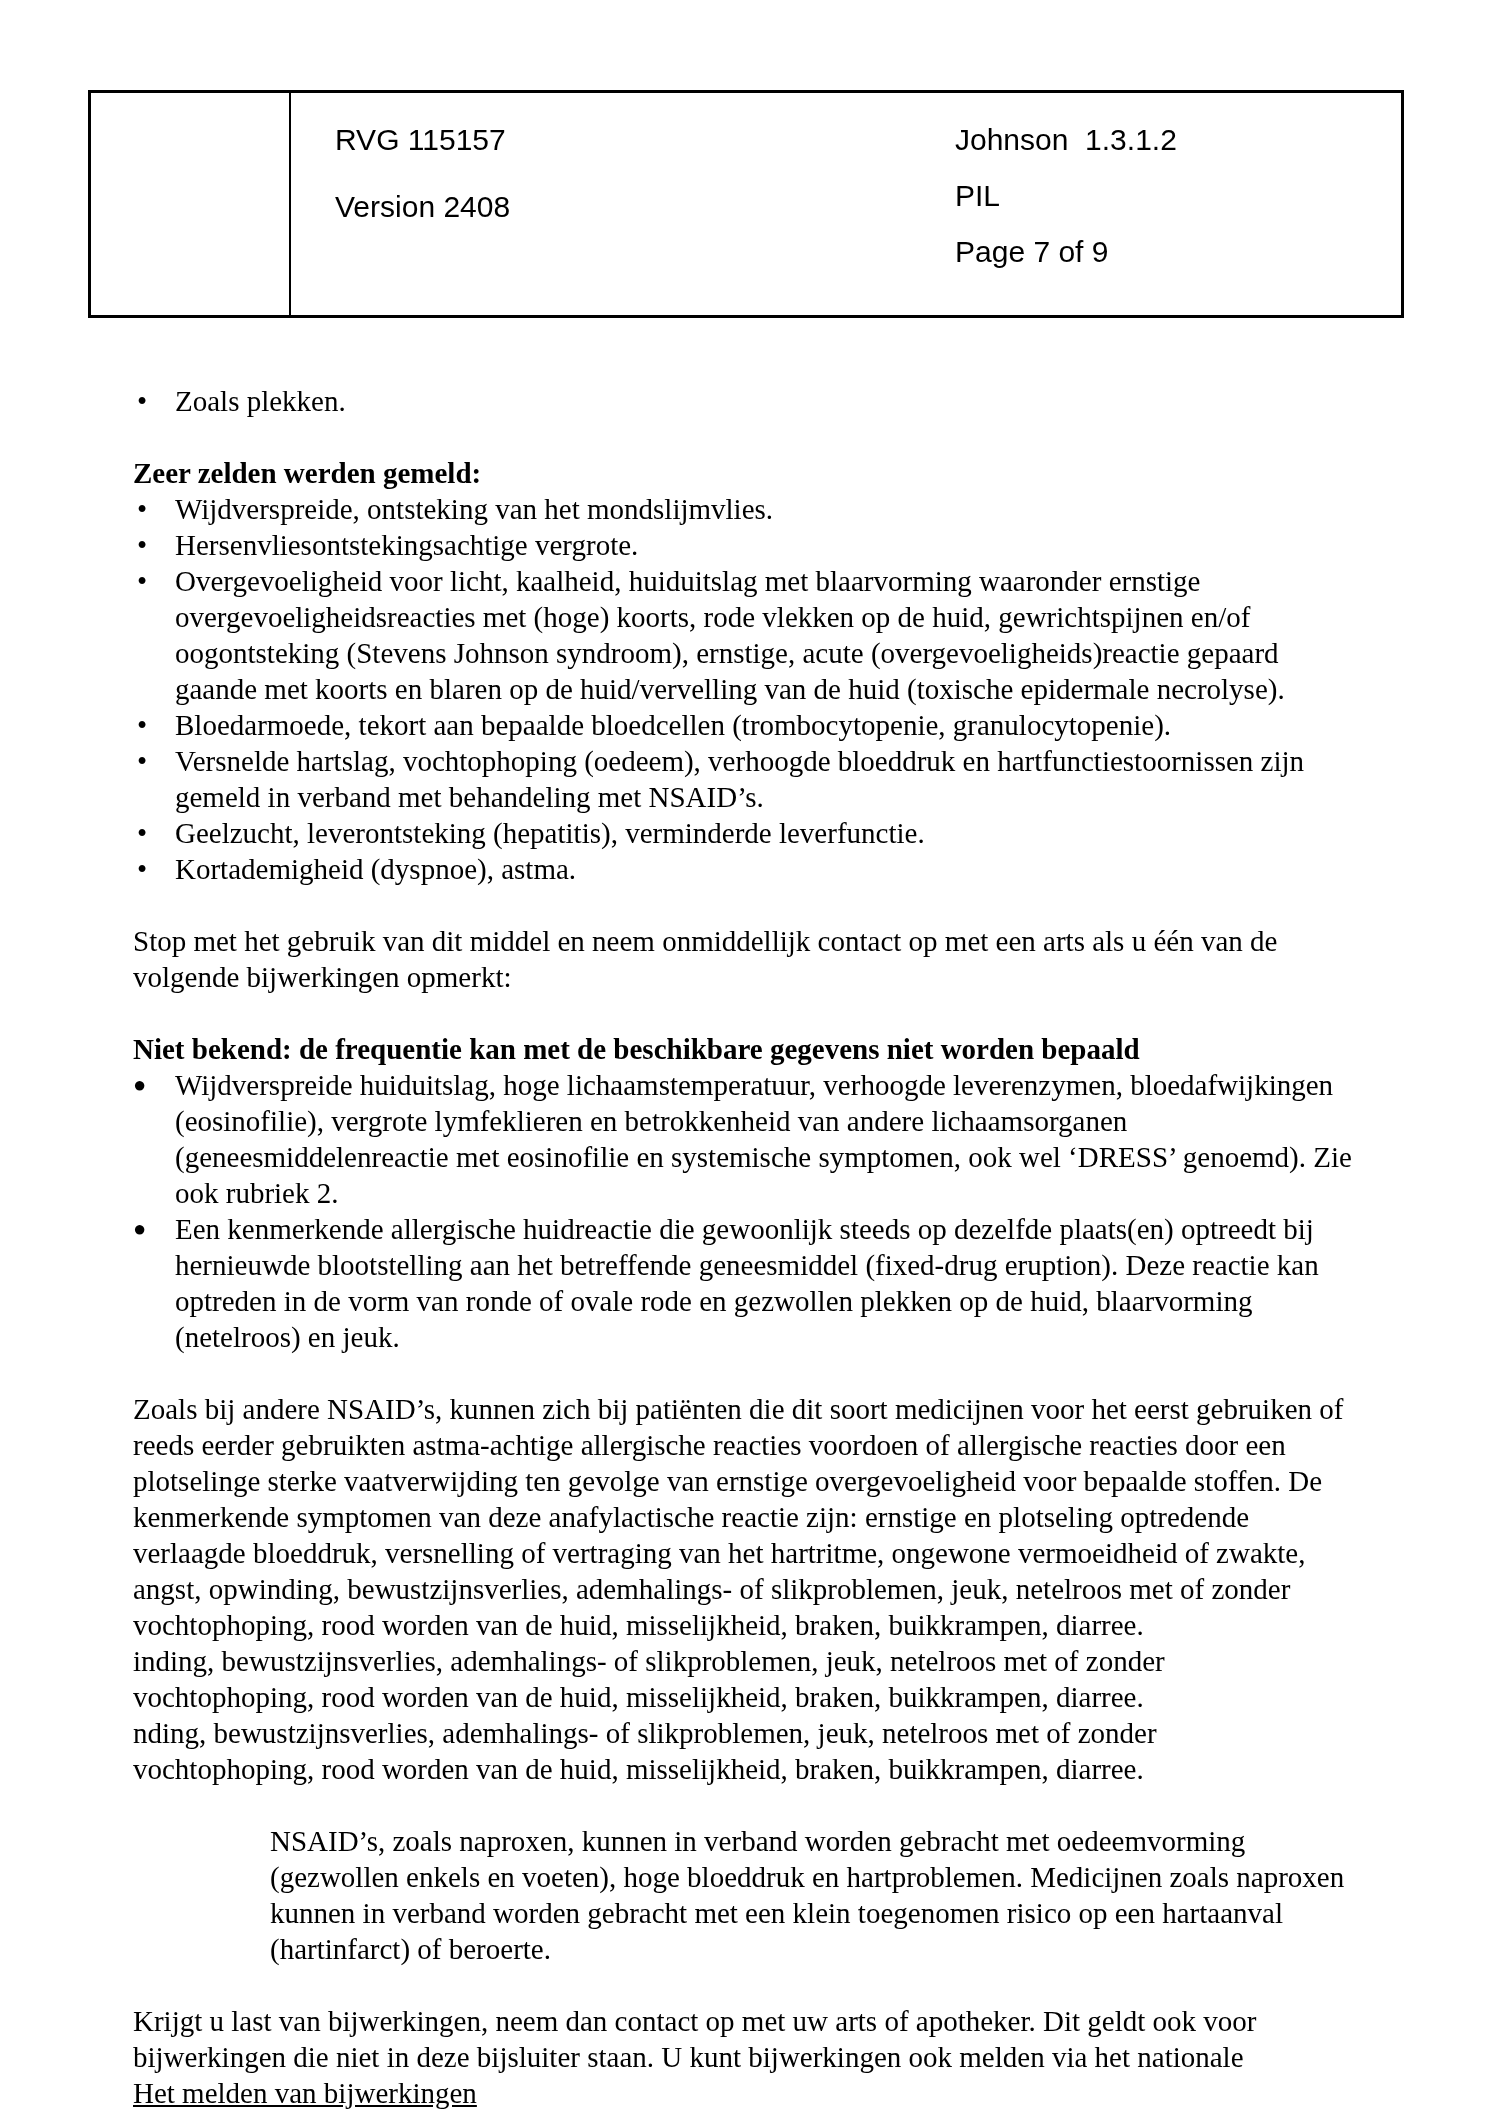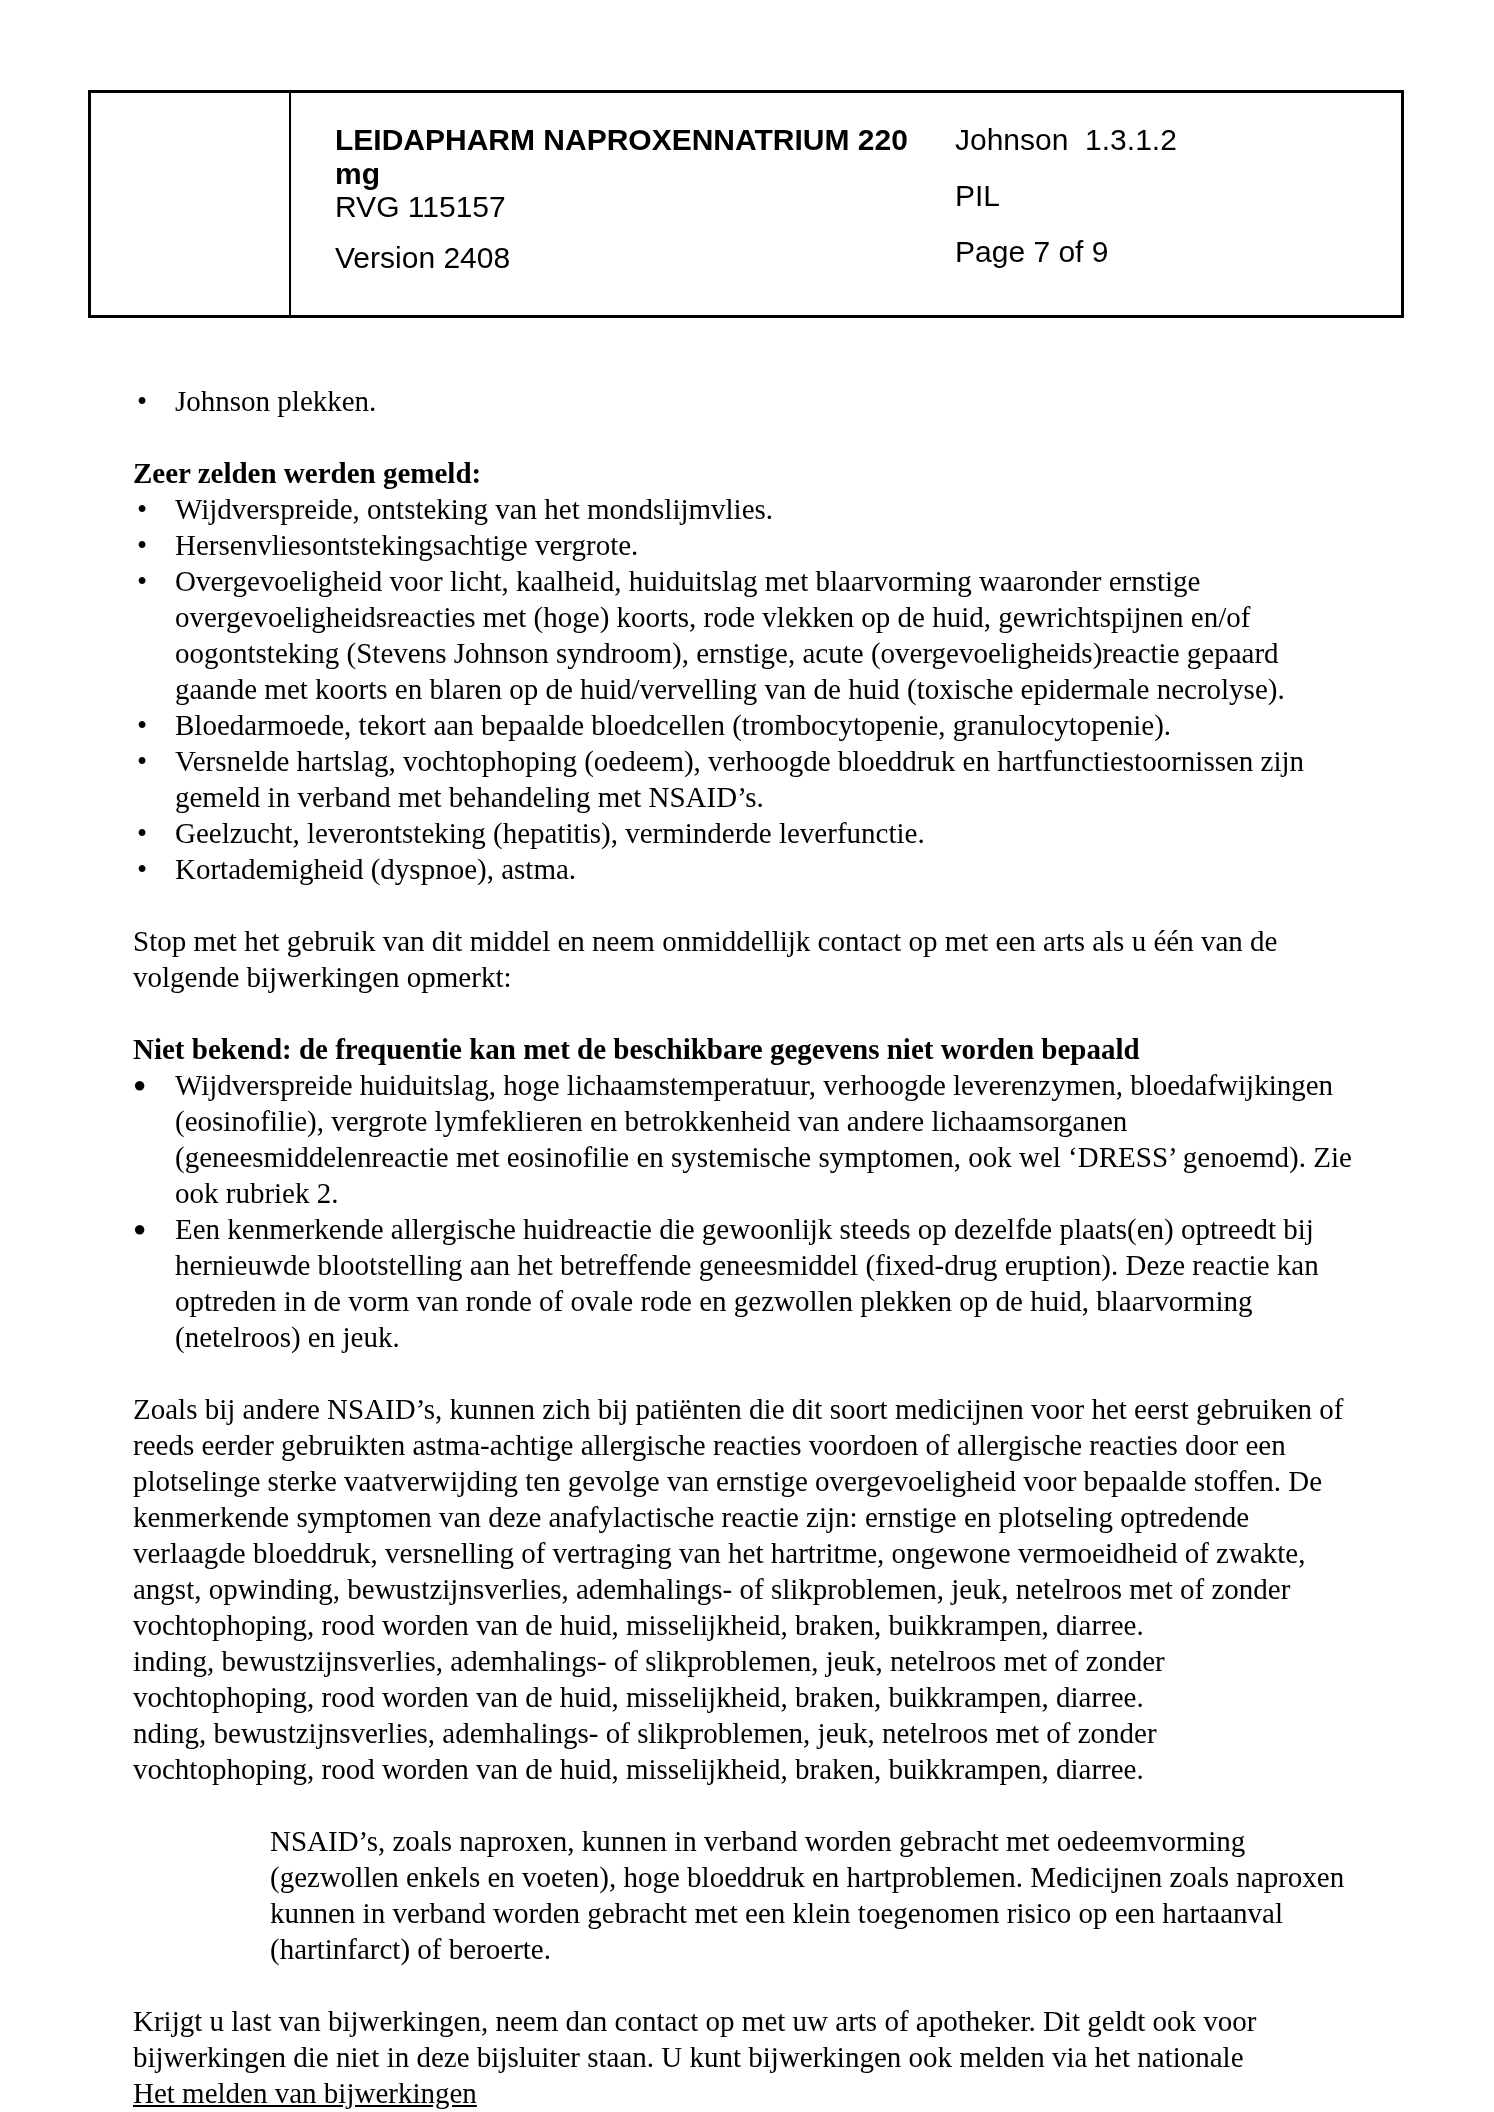--- a/index.html
+++ b/index.html
@@ -63,7 +63,6 @@
     <div class="hdr-logo-cell"></div>
     <div class="hdr-main">
       <div class="hdr-col-left">
-        <div class="hdr-row hdr-product">LEIDAPHARM NAPROXENNATRIUM 220 mg</div>
         <div class="hdr-row">RVG 115157</div>
         <div class="hdr-row">Version 2408</div>
       </div>

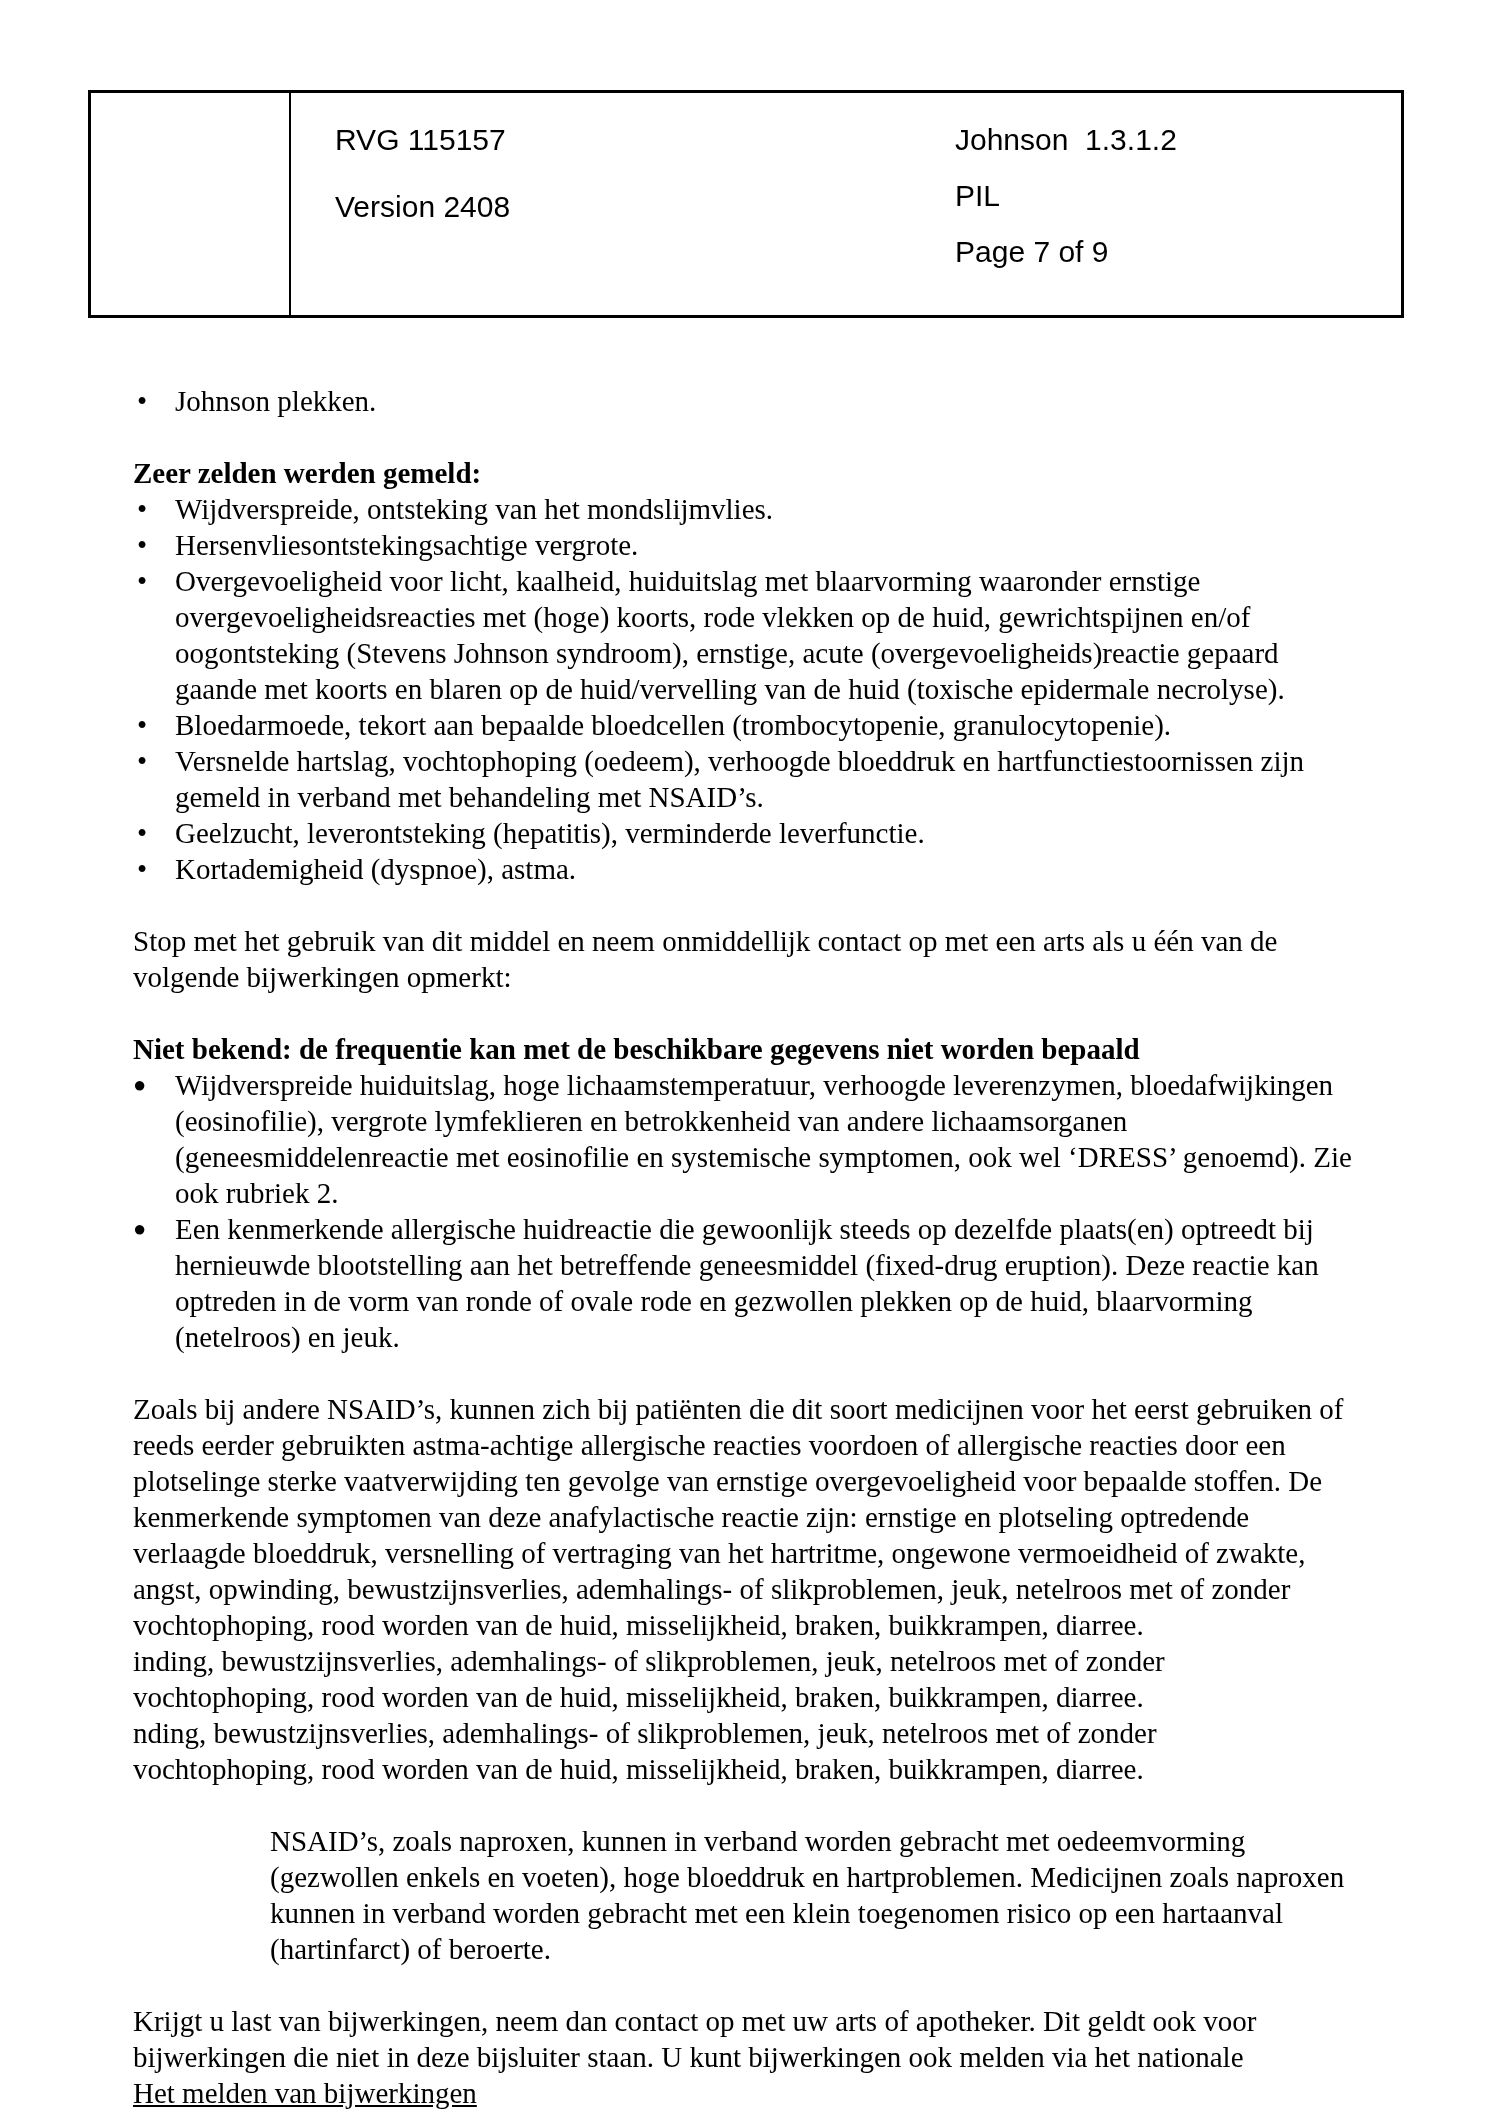--- a/index.html
+++ b/index.html
@@ -78,7 +78,7 @@
 
     <div class="bullet-row">
       <span class="bullet-marker">•</span>
-      <span class="bullet-text">Johnson plekken.</span>
+      <span class="bullet-text">Zoals plekken.</span>
     </div>
 
     <div class="gap"></div>

